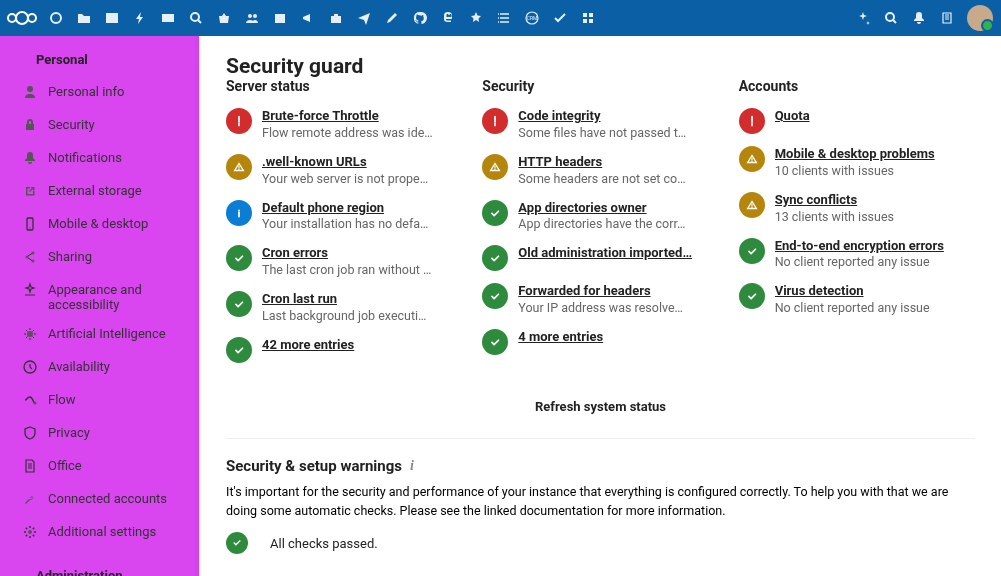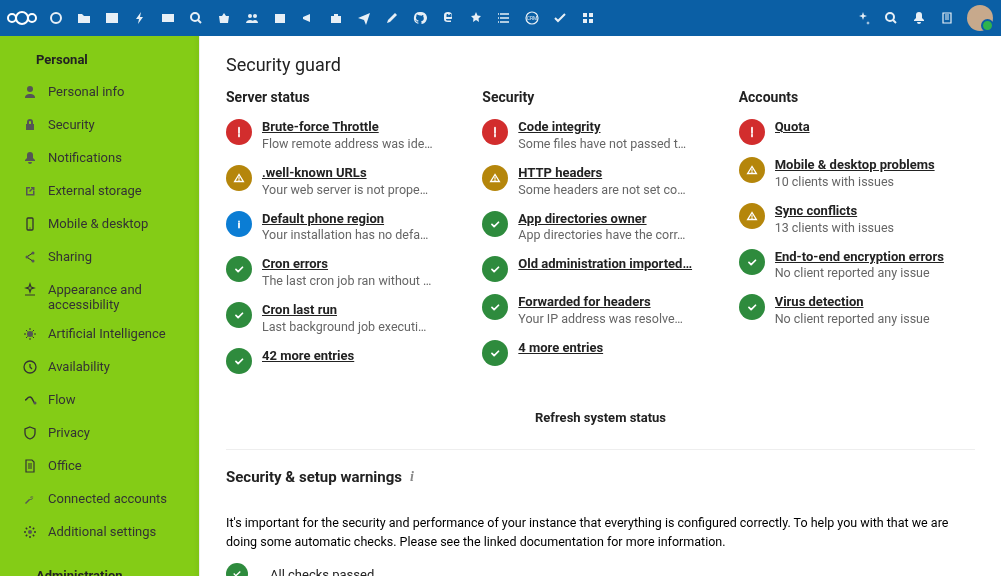--- a/index.html
+++ b/index.html
@@ -43,7 +43,7 @@
 
 .layout{display:flex;height:540px;}
 .sidebar{
-  width:200px; background:#84cc16; border-right:1px solid #eee;
+  width:200px; background:#d946ef; border-right:1px solid #eee;
   overflow-y:auto; padding-top:8px; position:relative;
 }
 .sidebar::after{

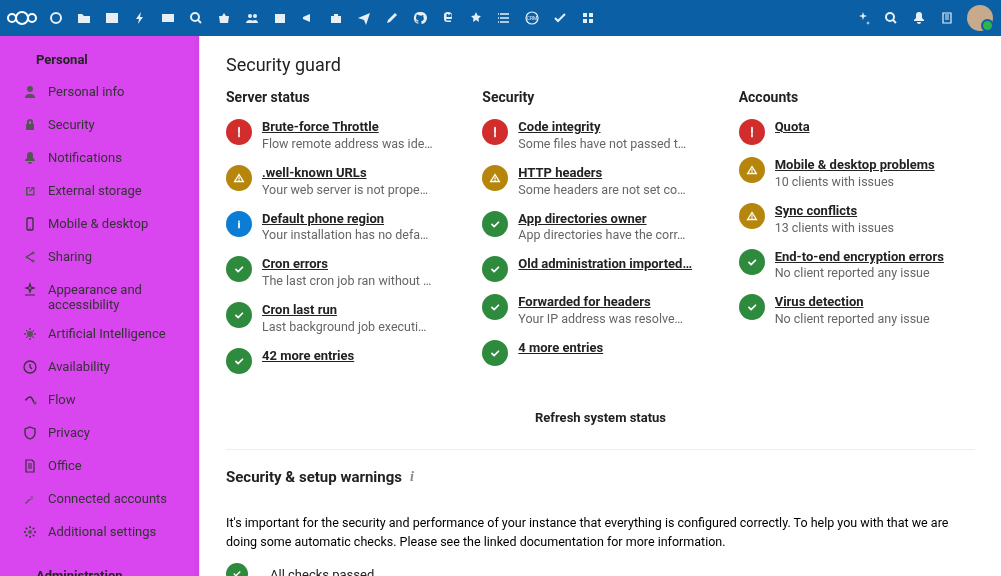--- a/index.html
+++ b/index.html
@@ -61,7 +61,7 @@
 .sb-item svg{width:16px;height:16px;fill:#555;flex-shrink:0;}
 
 .main{flex:1;overflow-y:auto;padding:18px 26px 30px 26px;}
-.page-title{font-size:18px;font-weight:400;margin-bottom:14px;}
+.page-title{font-size:21px;font-weight:700;}
 .columns{display:flex;gap:20px;margin-bottom:12px;}
 .col{flex:1;min-width:0;}
 .col h3{font-size:14px;font-weight:700;margin-bottom:14px;}

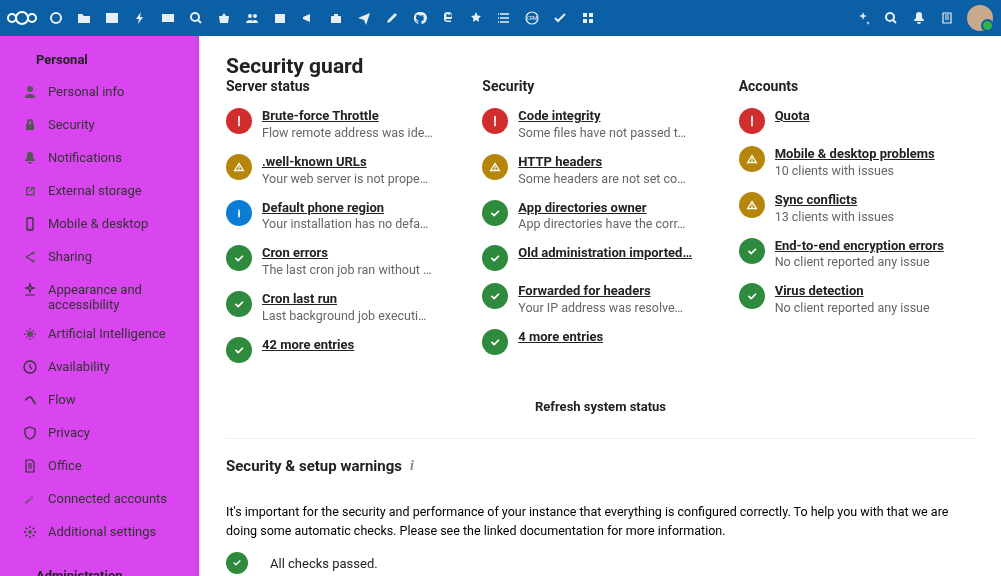--- a/index.html
+++ b/index.html
@@ -83,7 +83,7 @@
   padding:12px 0 18px 0;cursor:pointer;
 }
 .hr{border:none;border-top:1px solid #eee;margin:6px 0 18px 0;}
-.section2-head{display:flex;align-items:center;gap:8px;font-size:15px;font-weight:700;margin-bottom:28px;}
+.section2-head{display:flex;align-items:center;gap:8px;font-size:15px;font-weight:700;margin-bottom:8px;}
 .info-icon{color:#888;font-style:italic;font-family:Georgia,serif;font-size:14px;}
 .p{font-size:12.5px;color:#000000;line-height:1.5;margin-bottom:12px;}
 .pass-row{display:flex;align-items:center;gap:22px;margin-bottom:12px;font-size:13px;}

